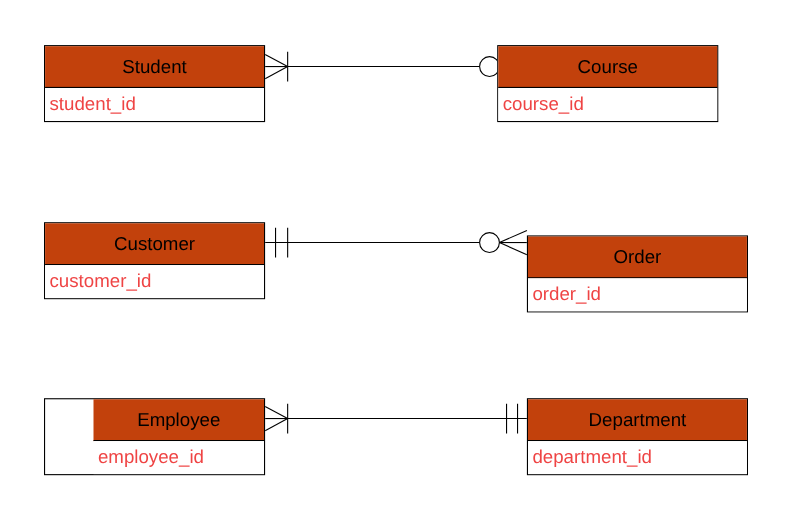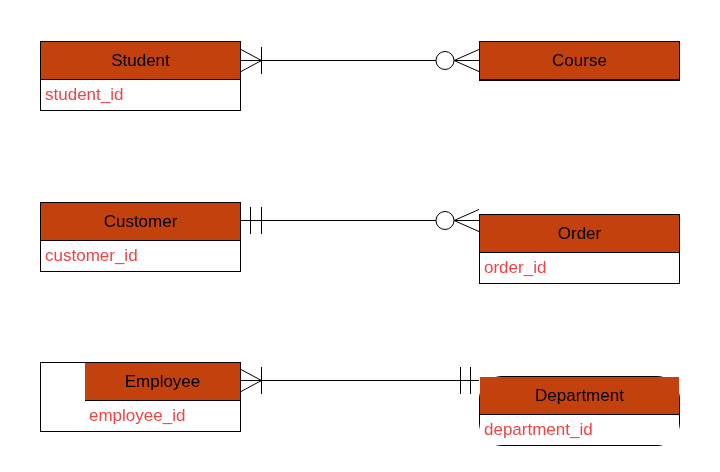--- a/index.html
+++ b/index.html
@@ -51,7 +51,7 @@
     white-space: nowrap;
   }
   .pos-student    { left: 40px;  top: 41px;  }
-  .pos-course     { left: 479px; top: 41px;  }
+  .pos-course     { left: 452px; top: 41px;  }
   .pos-customer   { left: 40px;  top: 202px; }
   .pos-order      { left: 479px; top: 214px; }
   .pos-employee   { left: 40px;  top: 362px; padding-left: 44px; }

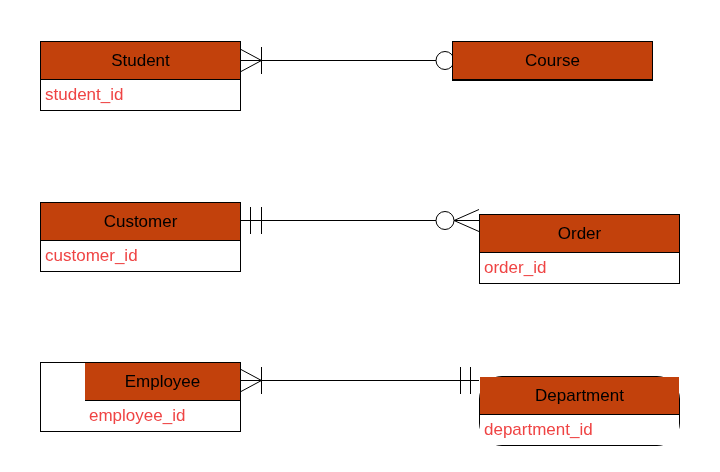--- a/index.html
+++ b/index.html
@@ -121,6 +121,7 @@
 
   <div class="entity pos-course">
     <div class="entity-header">Course</div>
+    <div class="entity-body">course_id</div>
   </div>
 
   <div class="entity pos-customer">

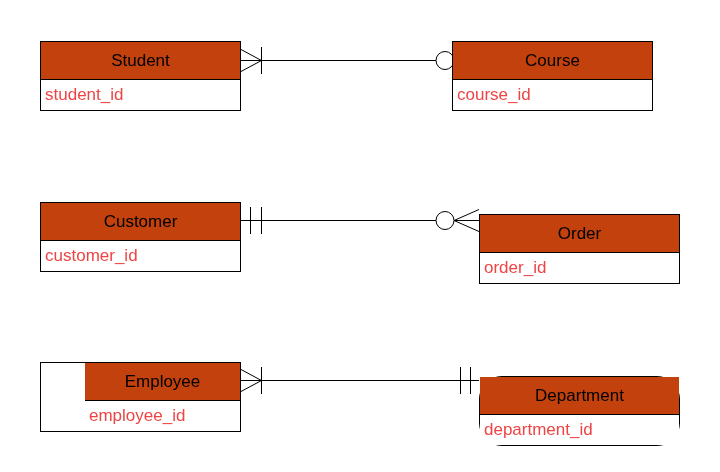--- a/index.html
+++ b/index.html
@@ -55,7 +55,7 @@
   .pos-customer   { left: 40px;  top: 202px; }
   .pos-order      { left: 479px; top: 214px; }
   .pos-employee   { left: 40px;  top: 362px; padding-left: 44px; }
-  .pos-department { left: 479px; top: 376px; border-radius: 23px; }
+  .pos-department { left: 479px; top: 362px; }
   svg line, svg circle {
     stroke: #000000;
     stroke-width: 1;

